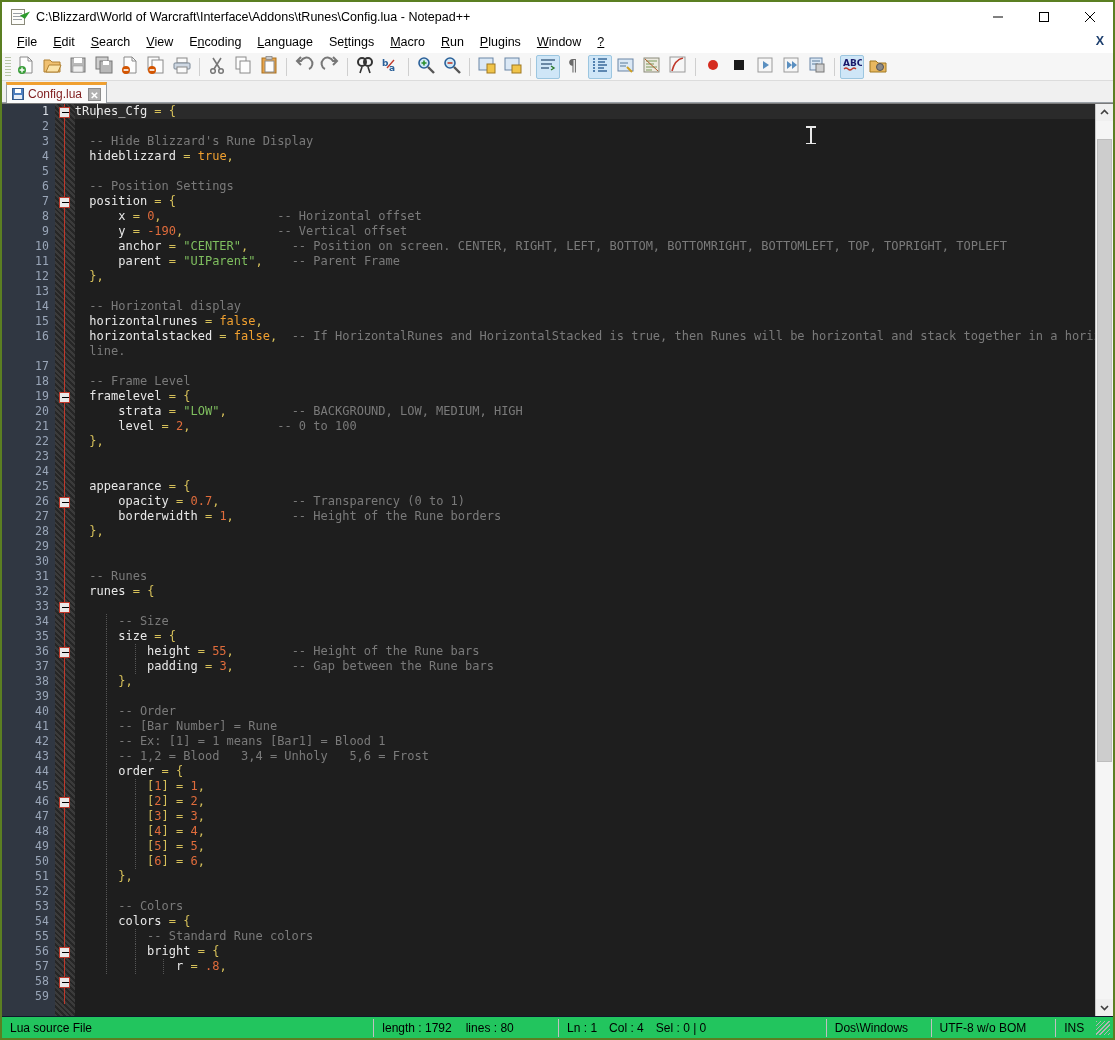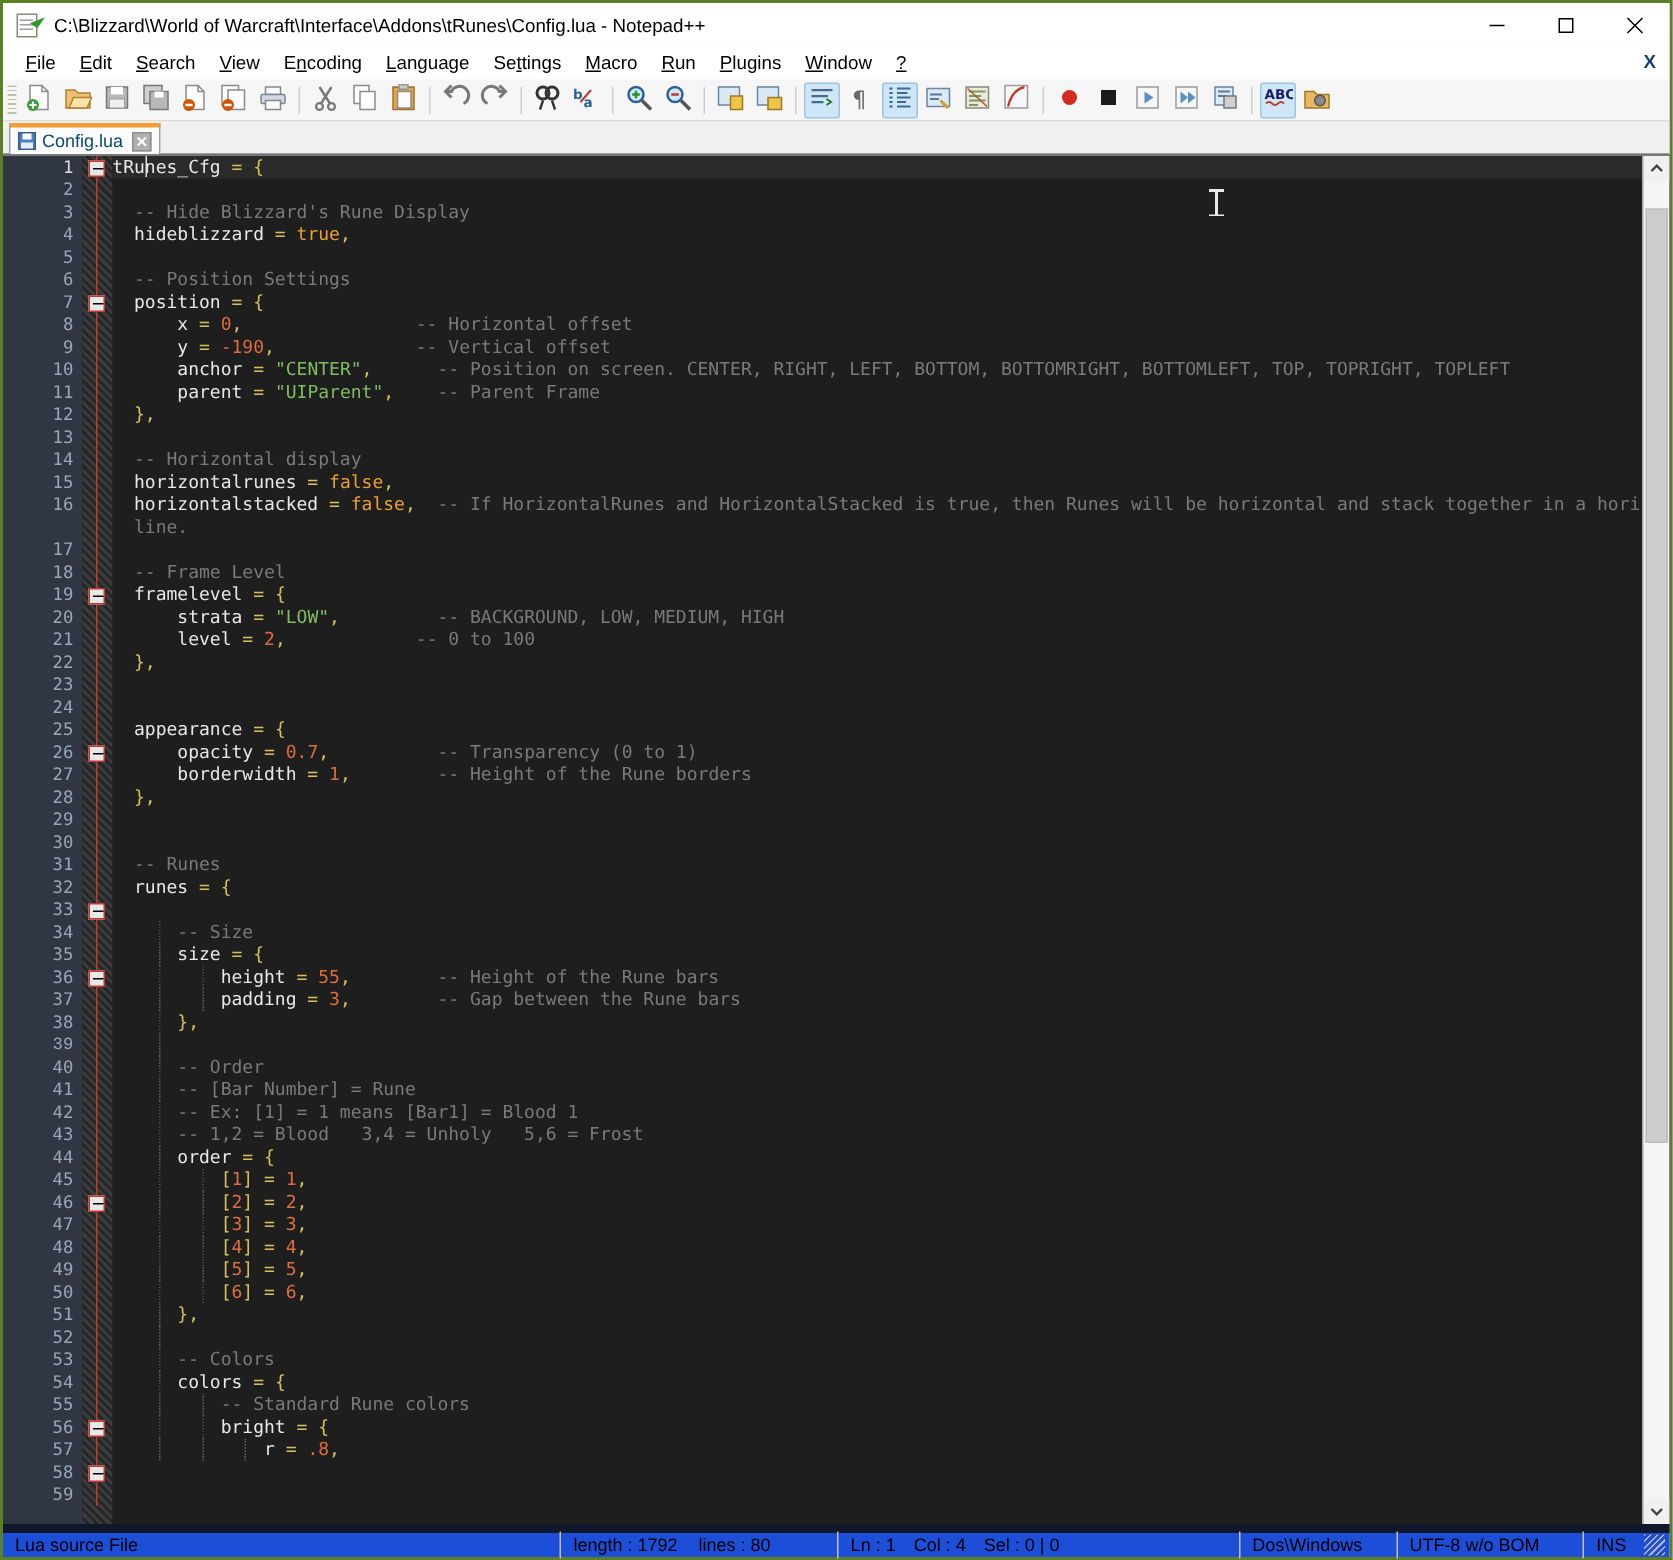--- a/index.html
+++ b/index.html
@@ -107,7 +107,7 @@
   .tab .saveicon .body{position:absolute;inset:0;background:#4f7fbf;border:1px solid #35598a;}
   .tab .saveicon .top{position:absolute;left:3px;top:1px;width:6px;height:4px;background:#fff;}
   .tab .saveicon .bot{position:absolute;left:2px;bottom:1px;width:8px;height:4px;background:#e8eef7;}
-  .tab .tabname { font-size:12px; color:#0c4a6e; }
+  .tab .tabname { font-size:12px; color:#7f1d1d; }
   .tab .tabclose {
     margin-left:6px; width:13px;height:13px;
     background:#b0b0b0; color:#fff; font-size:10px; line-height:13px;

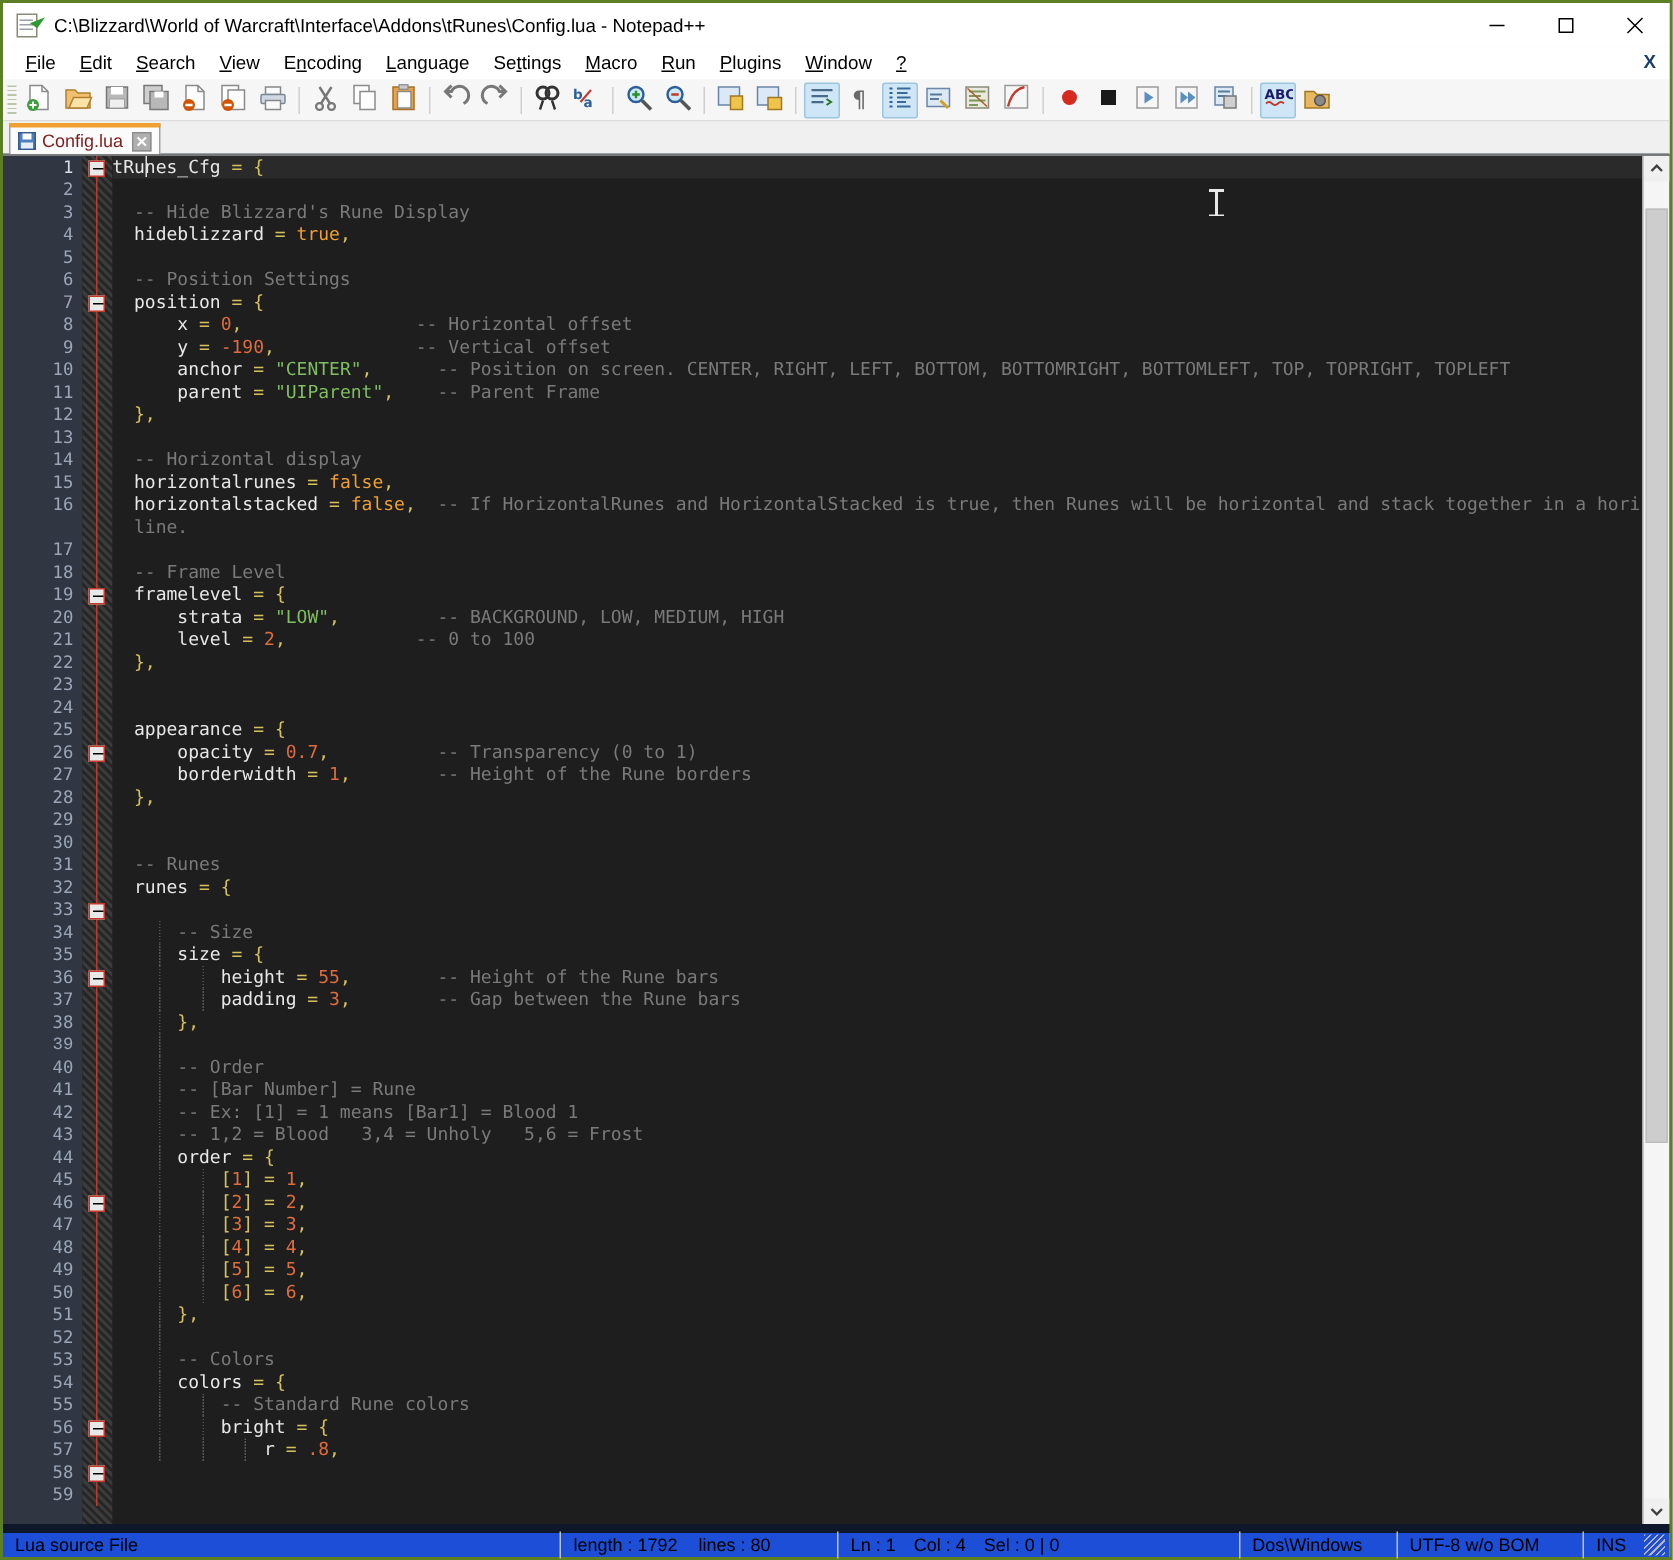--- a/index.html
+++ b/index.html
@@ -531,7 +531,7 @@
           <div class="ln-num" style="margin-top: 0px;">36</div>
           <div class="ln-num" style="margin-top: 0px;">37</div>
           <div class="ln-num" style="margin-top: 0px;">38</div>
-          <div class="ln-num" style="margin-top: 0px; font-family: Liberation Mono, monospace;">39</div>
+          <div class="ln-num" style="margin-top: 0px;">39</div>
           <div class="ln-num" style="margin-top: 0px;">40</div>
           <div class="ln-num" style="margin-top: 0px;">41</div>
           <div class="ln-num" style="margin-top: 0px;">42</div>

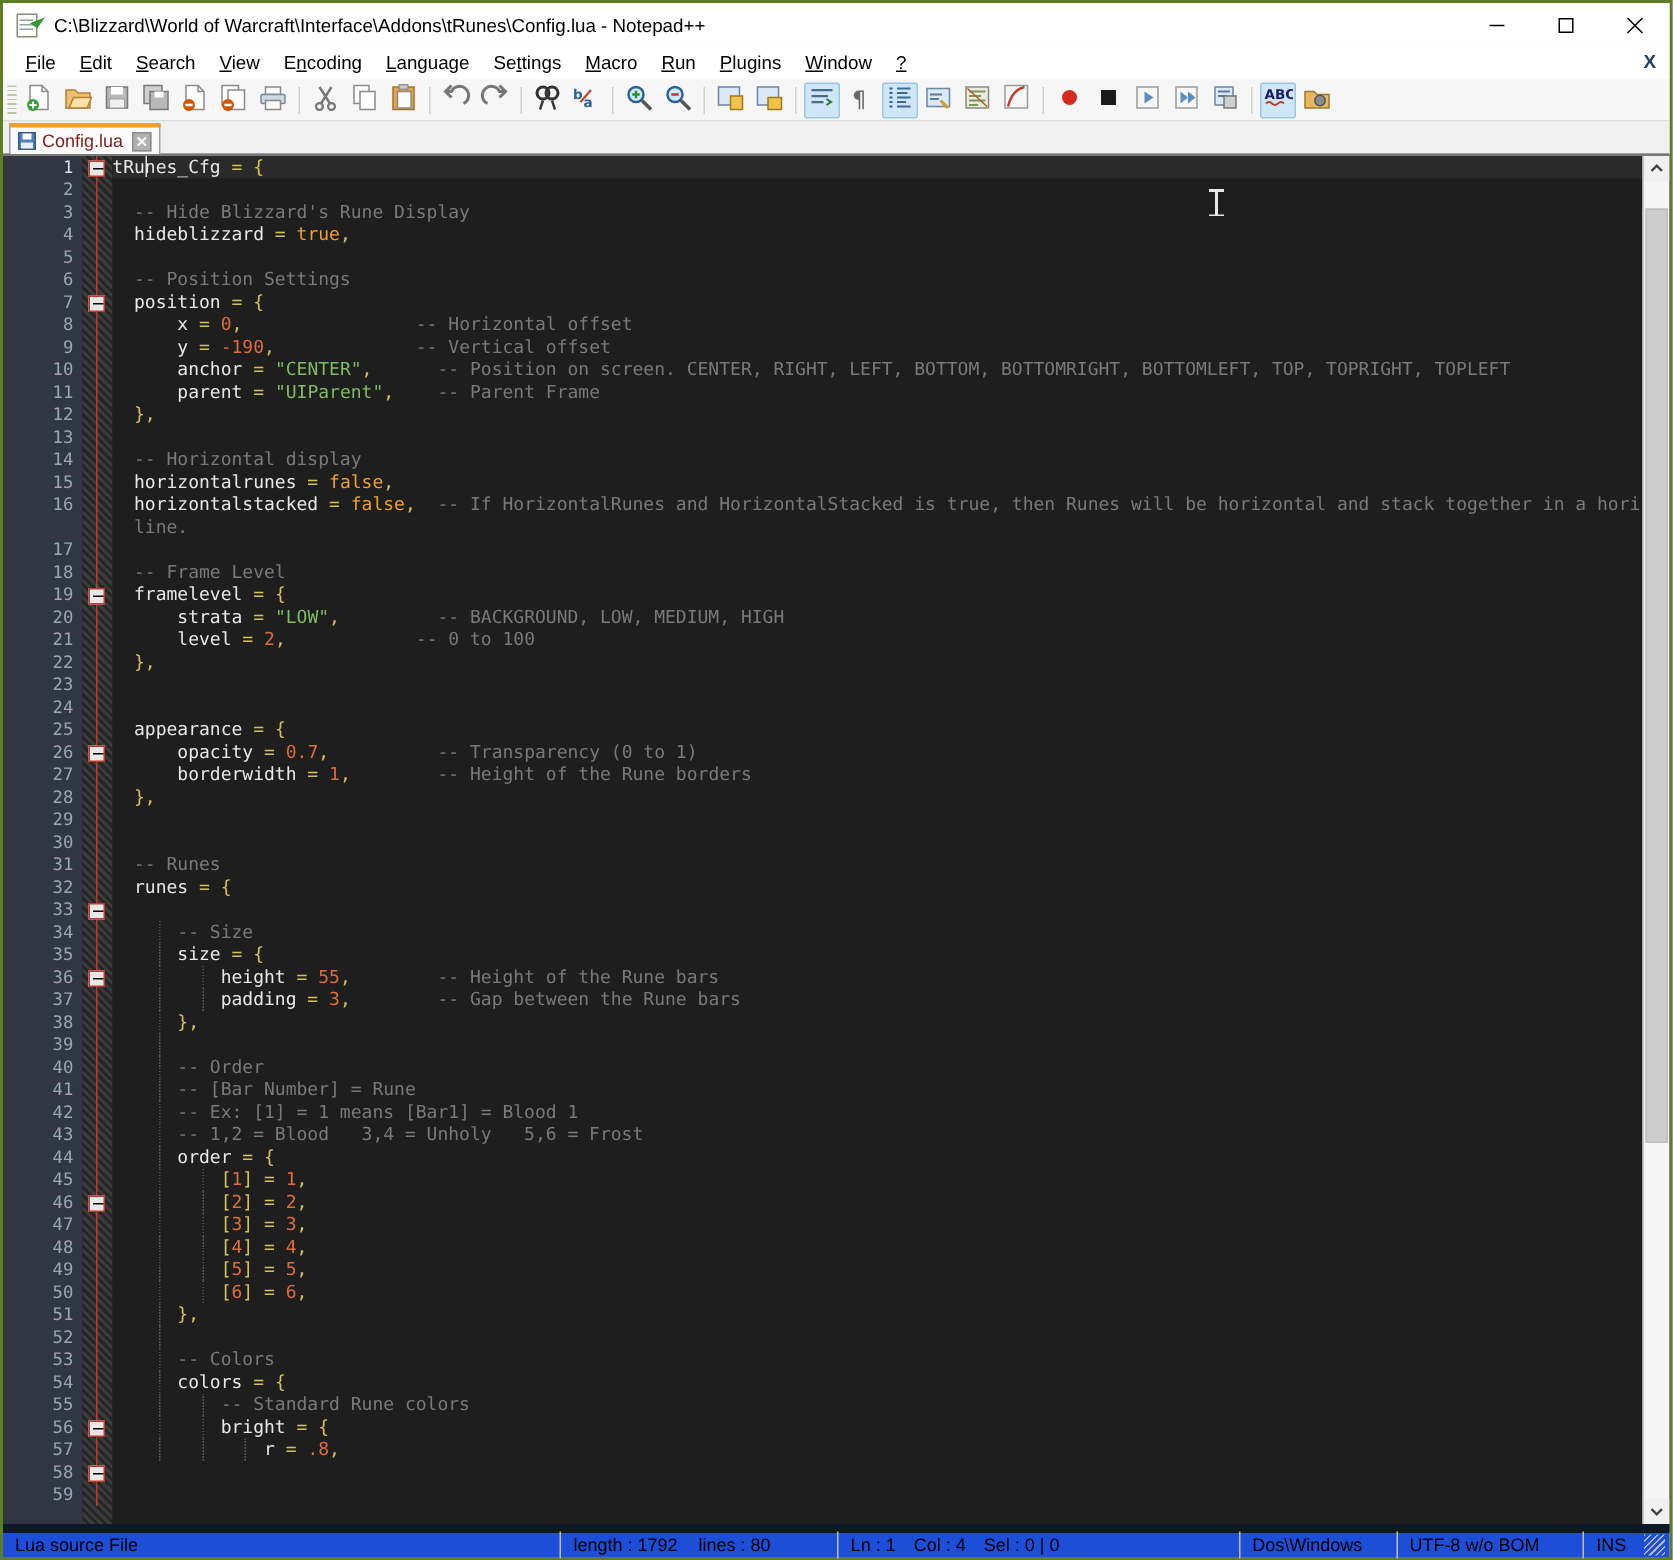--- a/index.html
+++ b/index.html
@@ -195,7 +195,7 @@
   
   .statusbar {
     height:22px; flex:0 0 22px;
-    background:#1d4ed8; border-top:6px solid #0f172a;
+    background:#22c55e; border-top:1px solid #0f172a;
     display:flex; align-items:center;
     font-size:12px; color:#000;
   }

